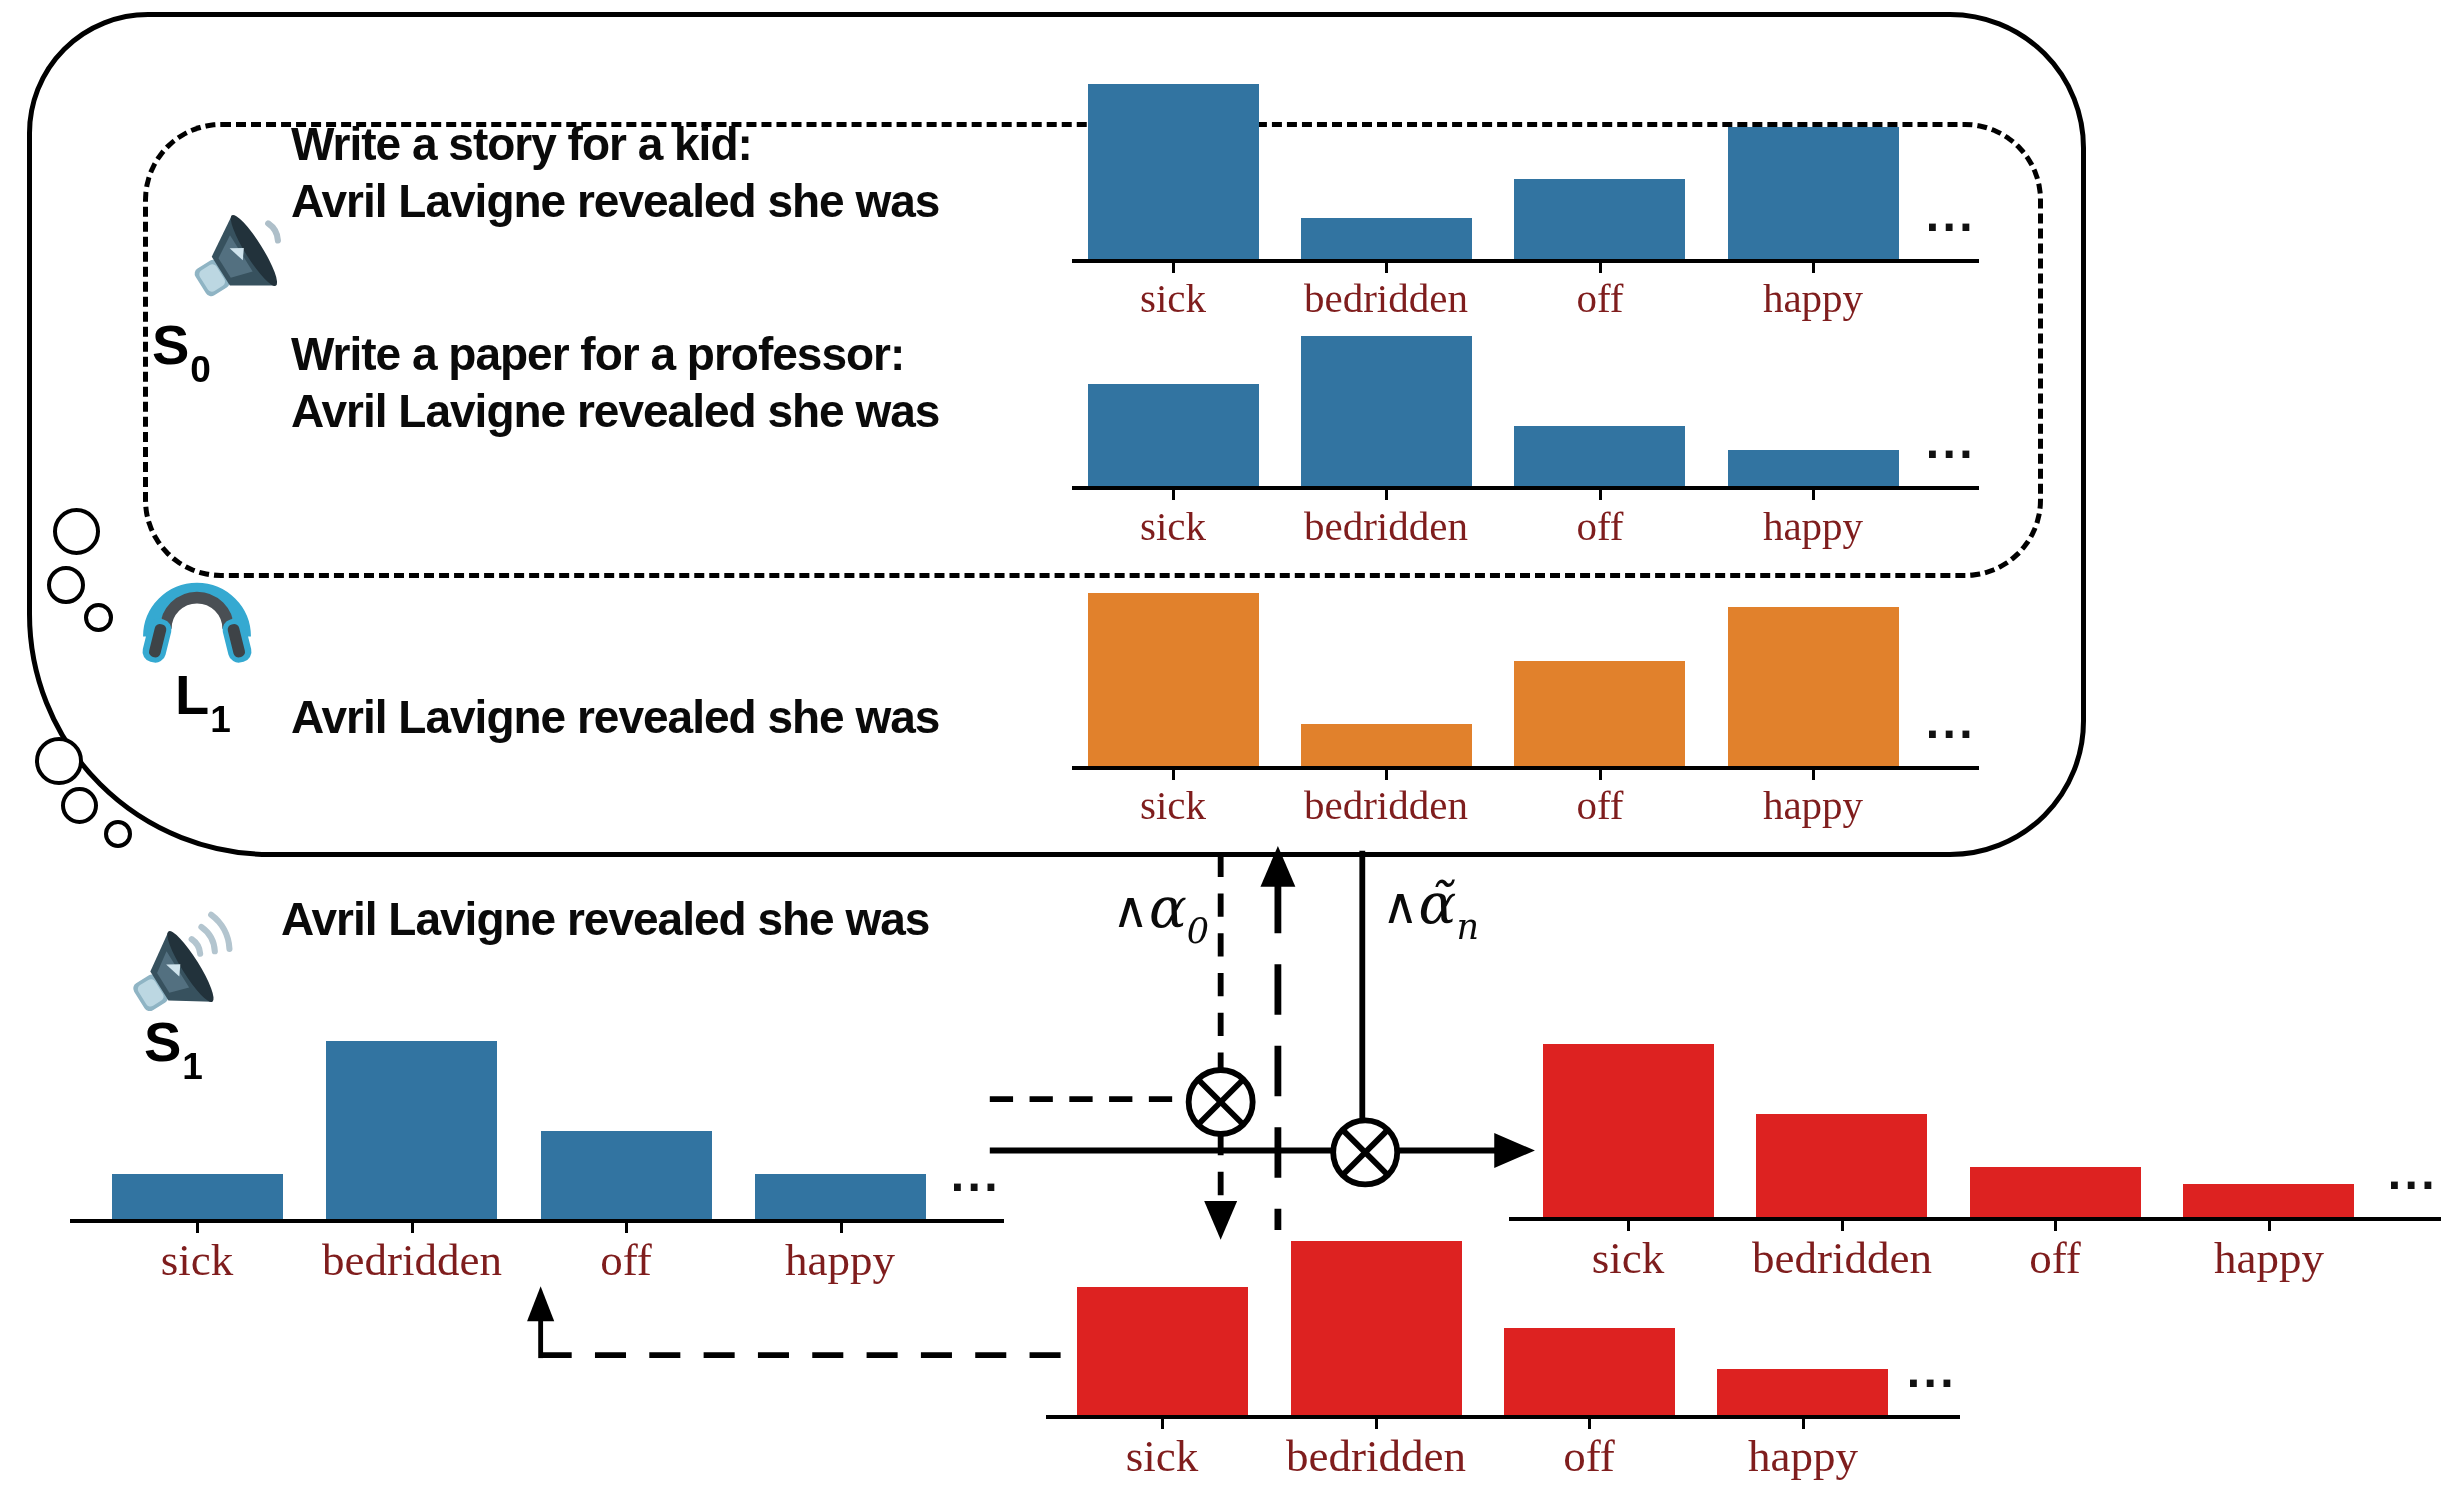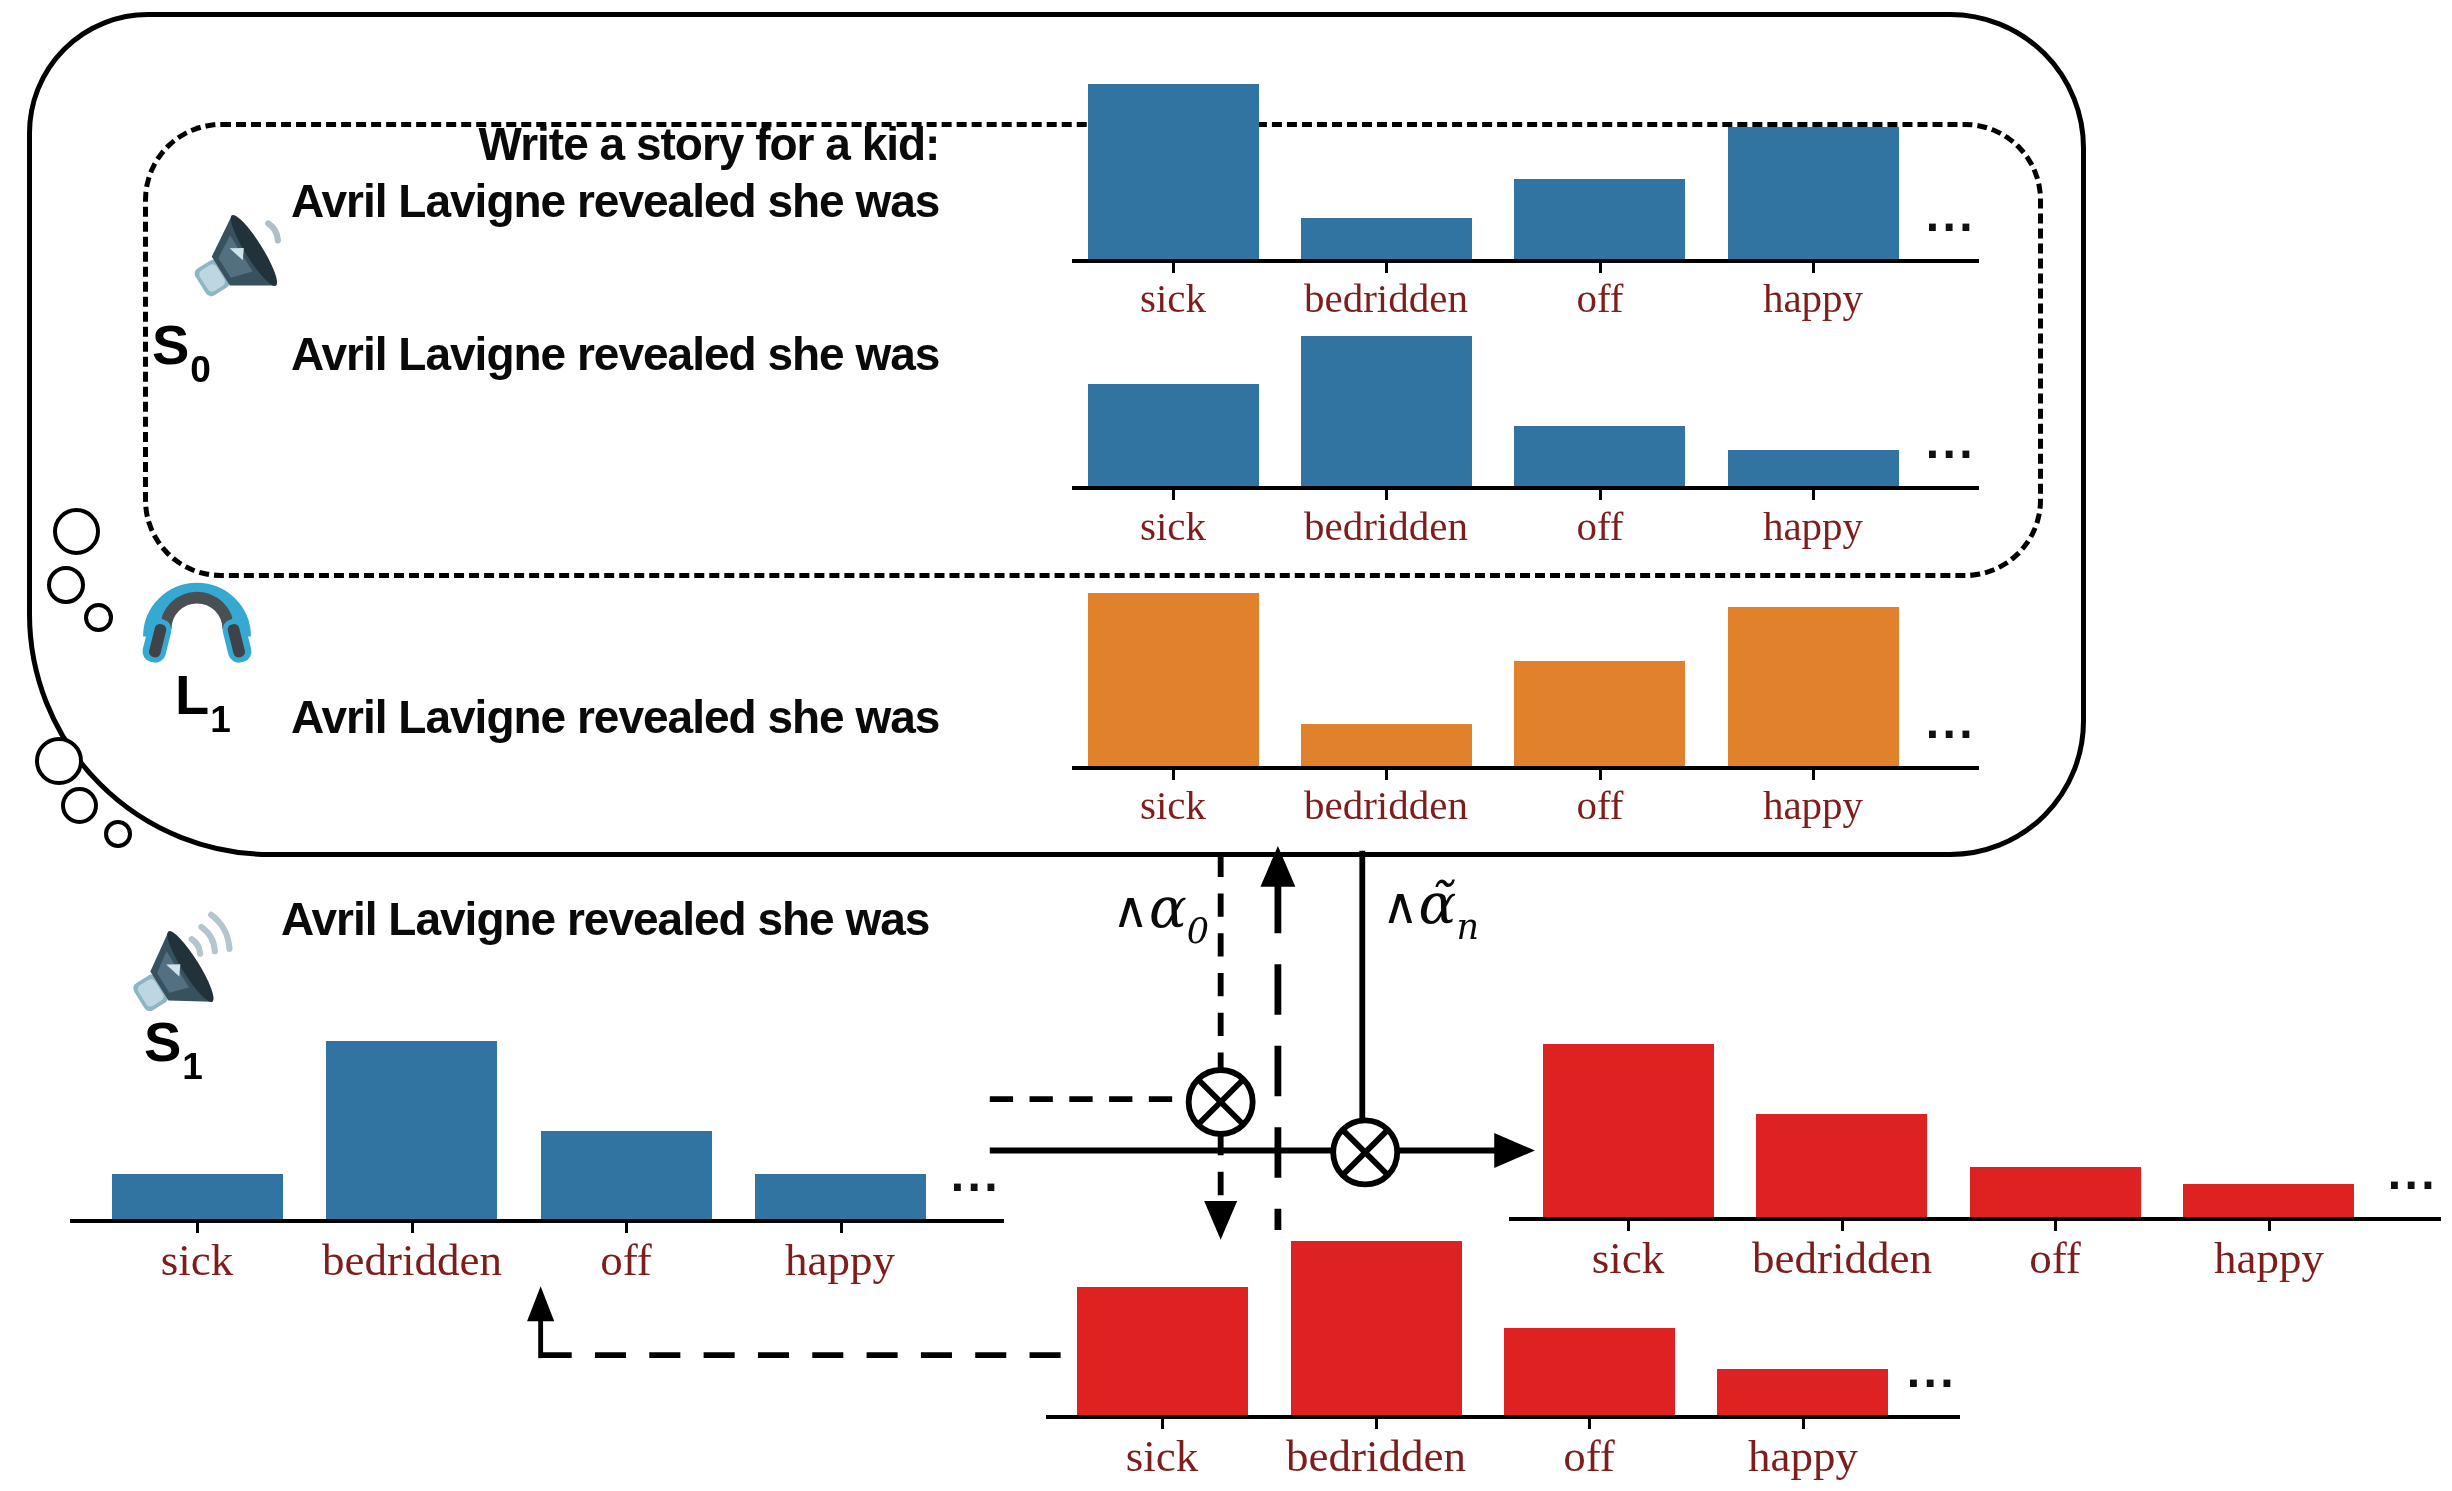--- a/index.html
+++ b/index.html
@@ -69,7 +69,7 @@
     <span>S</span><sub>0</sub>
   </div>
 
-  <div class="abs prompt" style="left:291px;top:116px;text-align:right;">
+  <div class="abs prompt" style="left:291px;top:116px;">
     <div>Write a story for a kid:</div>
     <div>Avril Lavigne revealed she was</div>
   </div>

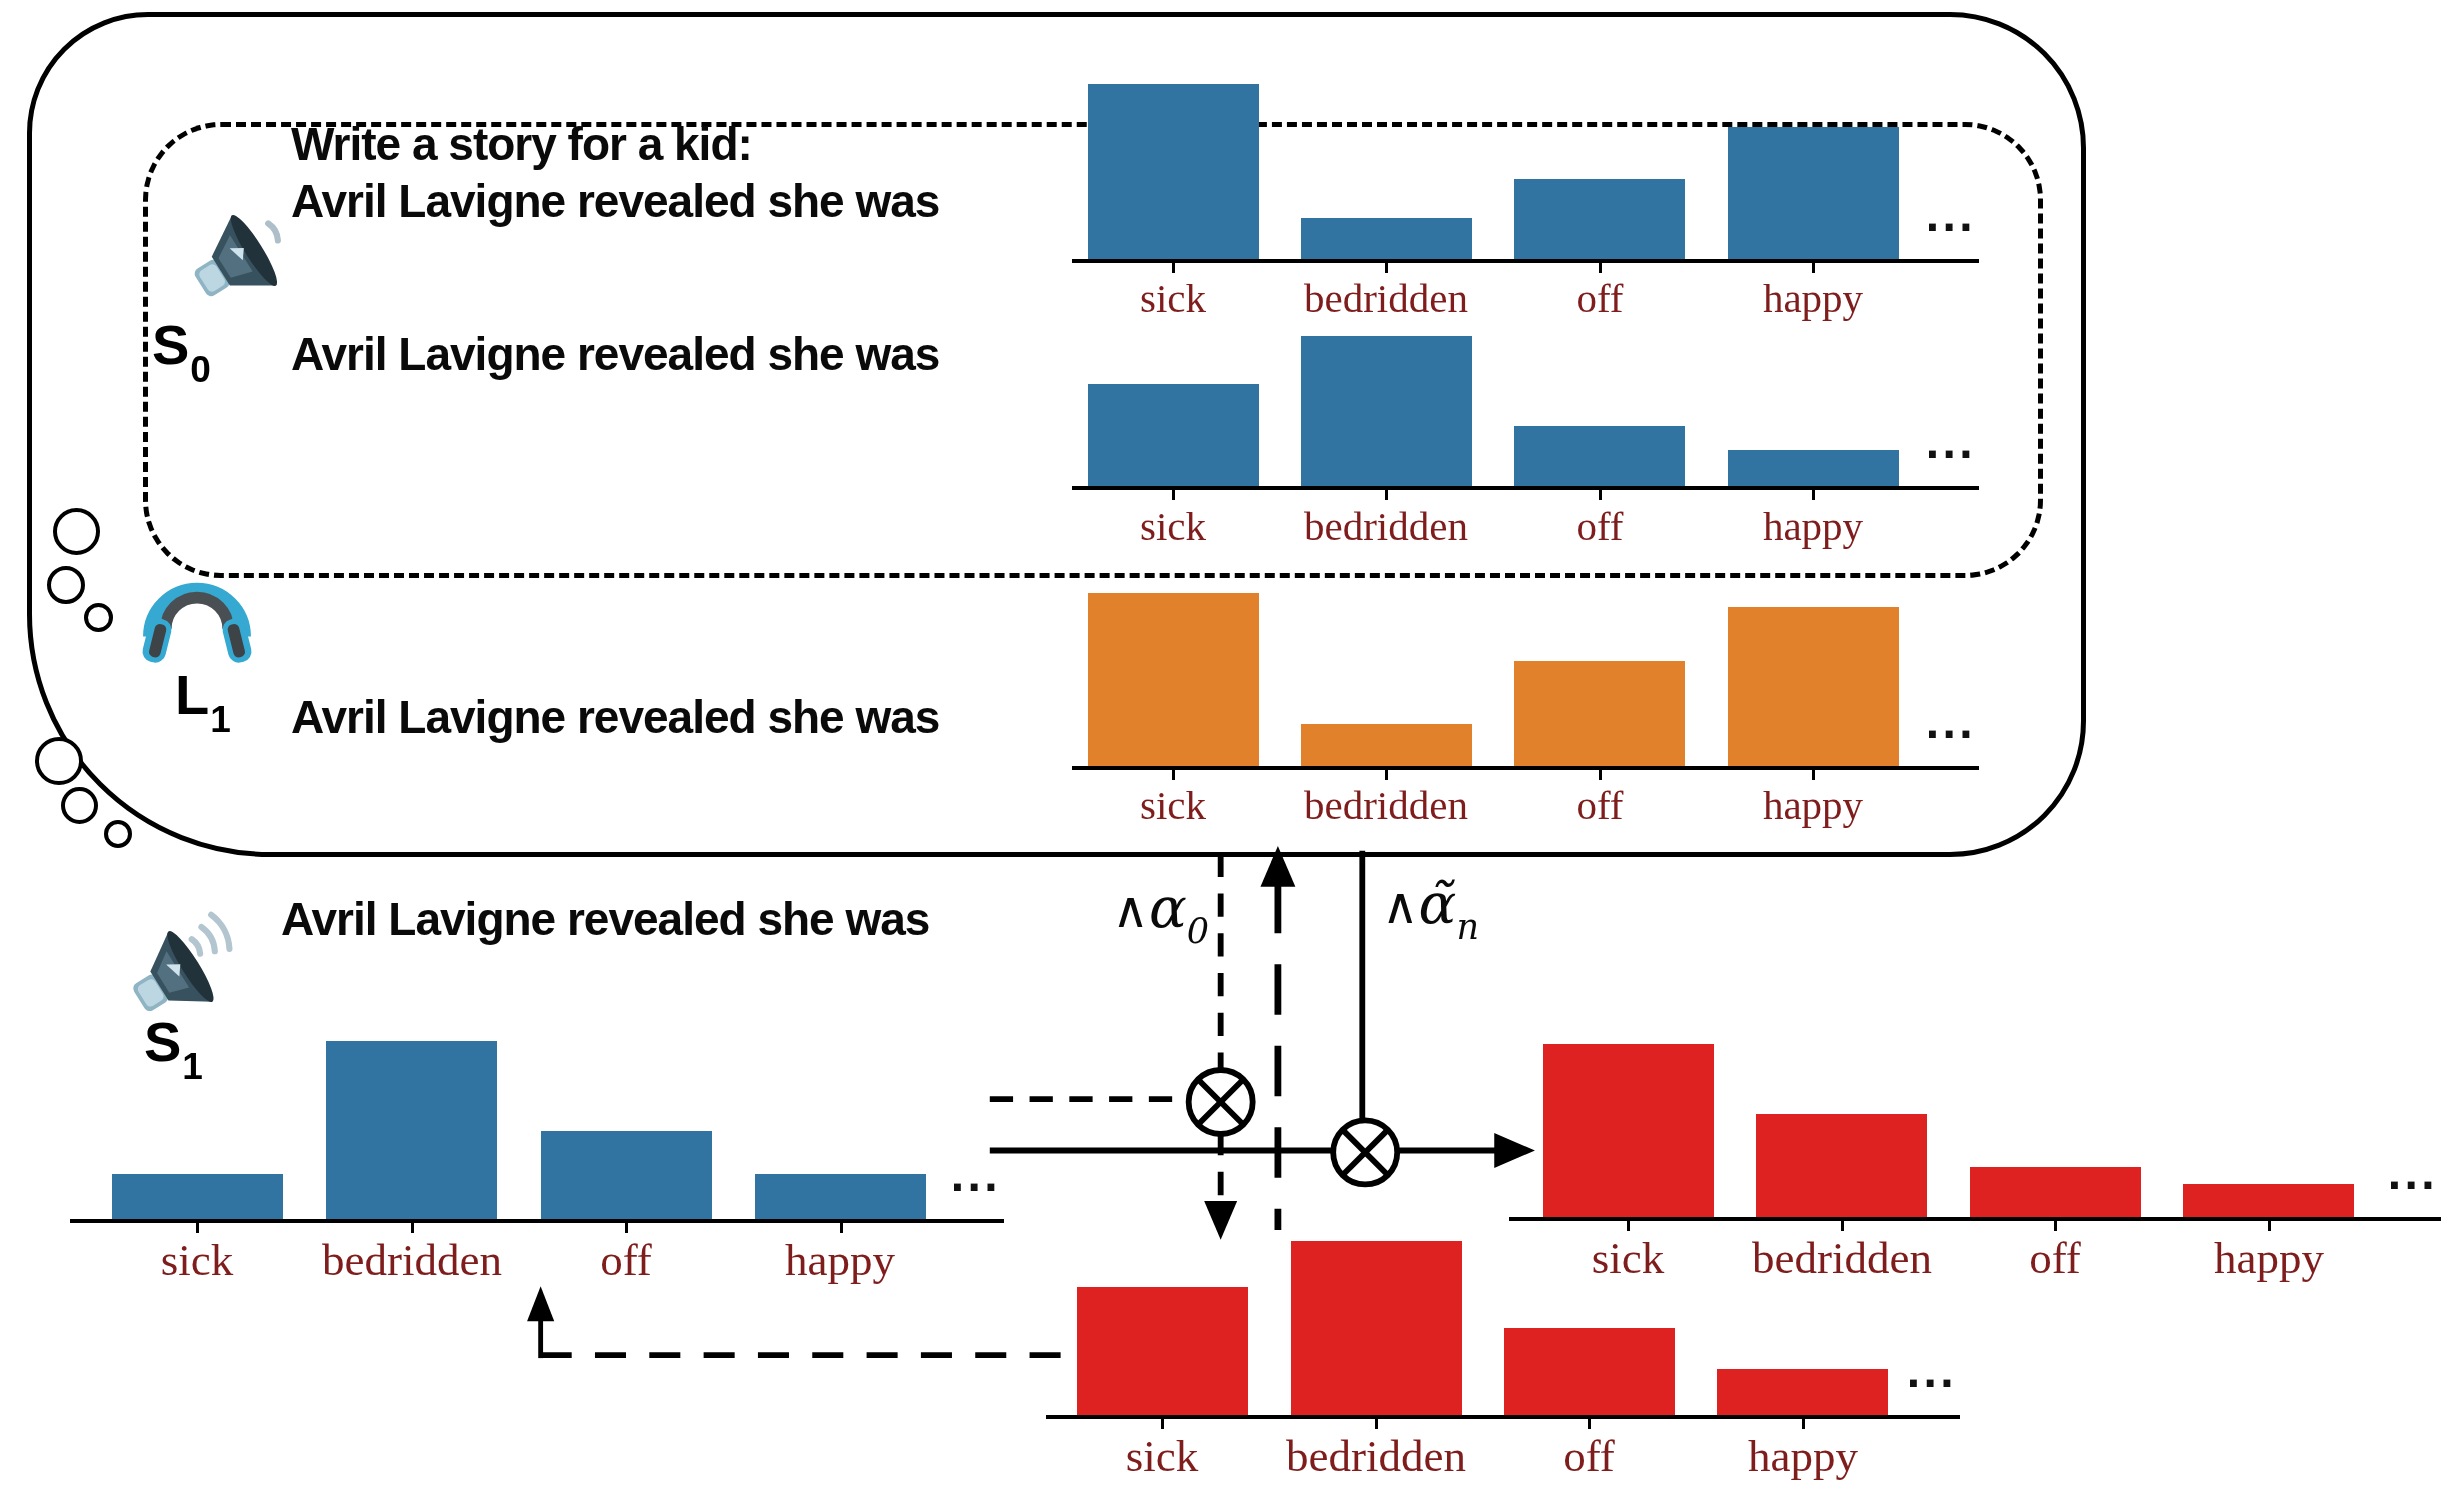--- a/index.html
+++ b/index.html
@@ -74,6 +74,7 @@
     <div>Avril Lavigne revealed she was</div>
   </div>
   <div class="abs prompt" style="left:291px;top:326px;">
+    <div>Write a paper for a professor:</div>
     <div>Avril Lavigne revealed she was</div>
   </div>
 

